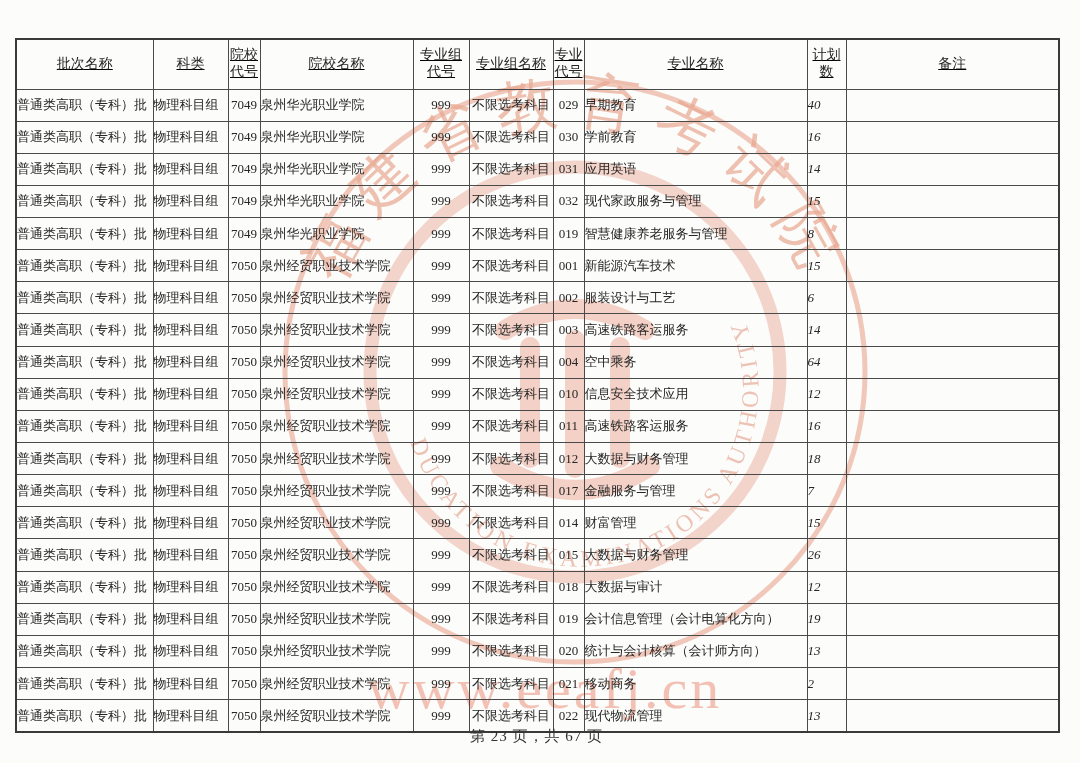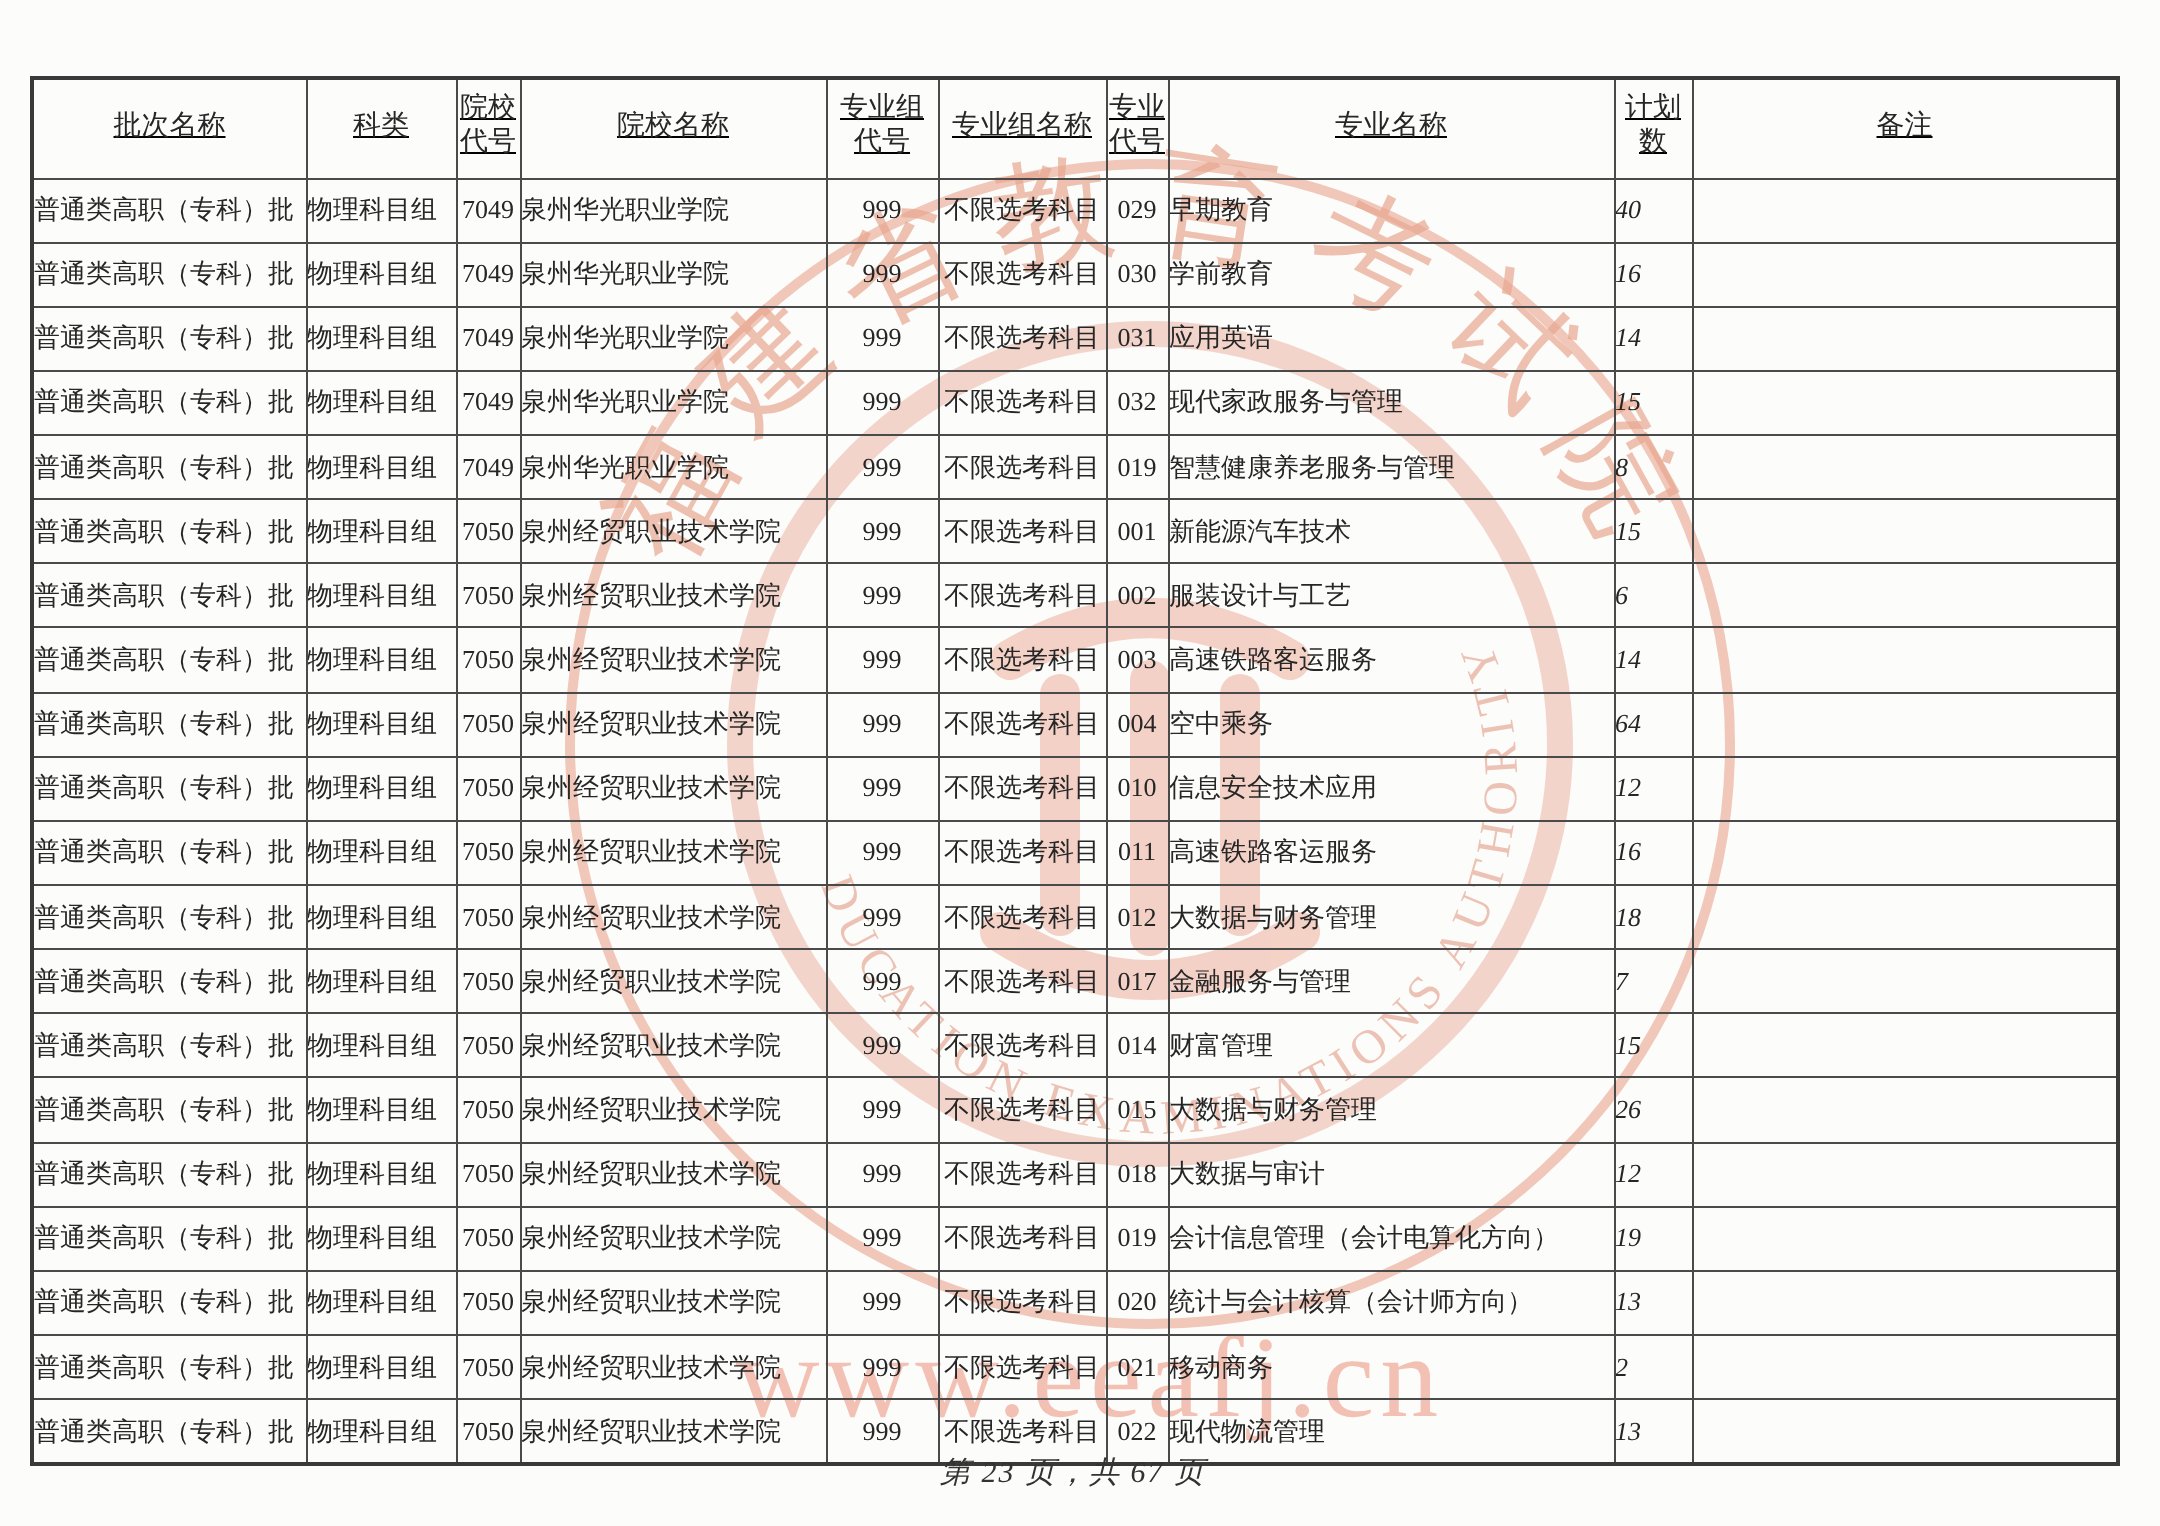--- a/index.html
+++ b/index.html
@@ -63,7 +63,6 @@
     font-size: 15px;
     color: #333;
     letter-spacing: 1px;
-    font-style: italic;
   }
 </style>
 </head>

